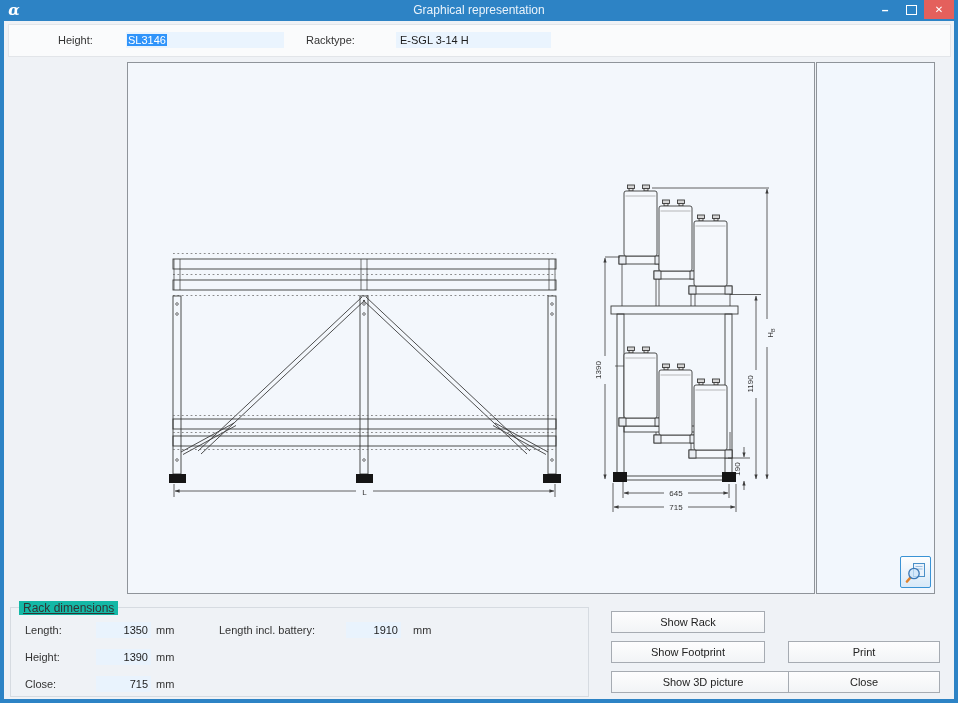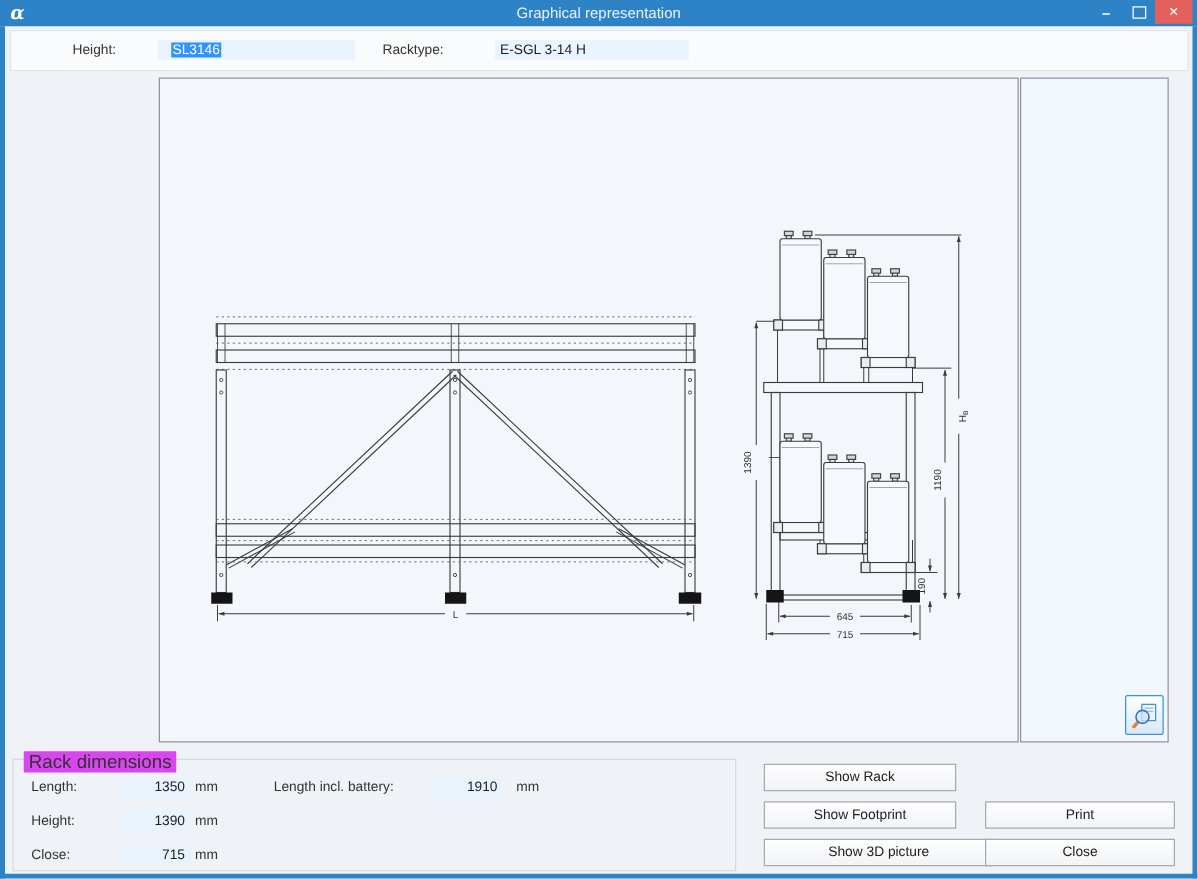--- a/index.html
+++ b/index.html
@@ -32,7 +32,7 @@
   .field{position:absolute;top:7px;height:16px;background:#eaf4fe;font-size:11px;color:#1d1d1d;
          line-height:16px;}
   .fld-article{left:117px;width:158px;}
-  .fld-article .sel{background:#3094fa;color:#fff;padding:0 1px;margin-left:11px;}
+  .fld-article .sel{background:#3094fa;color:#fff;padding:0 1px;margin-left:1px;}
   .fld-racktype{left:387px;width:155px;padding-left:4px;box-sizing:border-box;}
   
   .canvas-left{position:absolute;left:127px;top:62px;width:686px;height:530px;background:#f3f7fc;

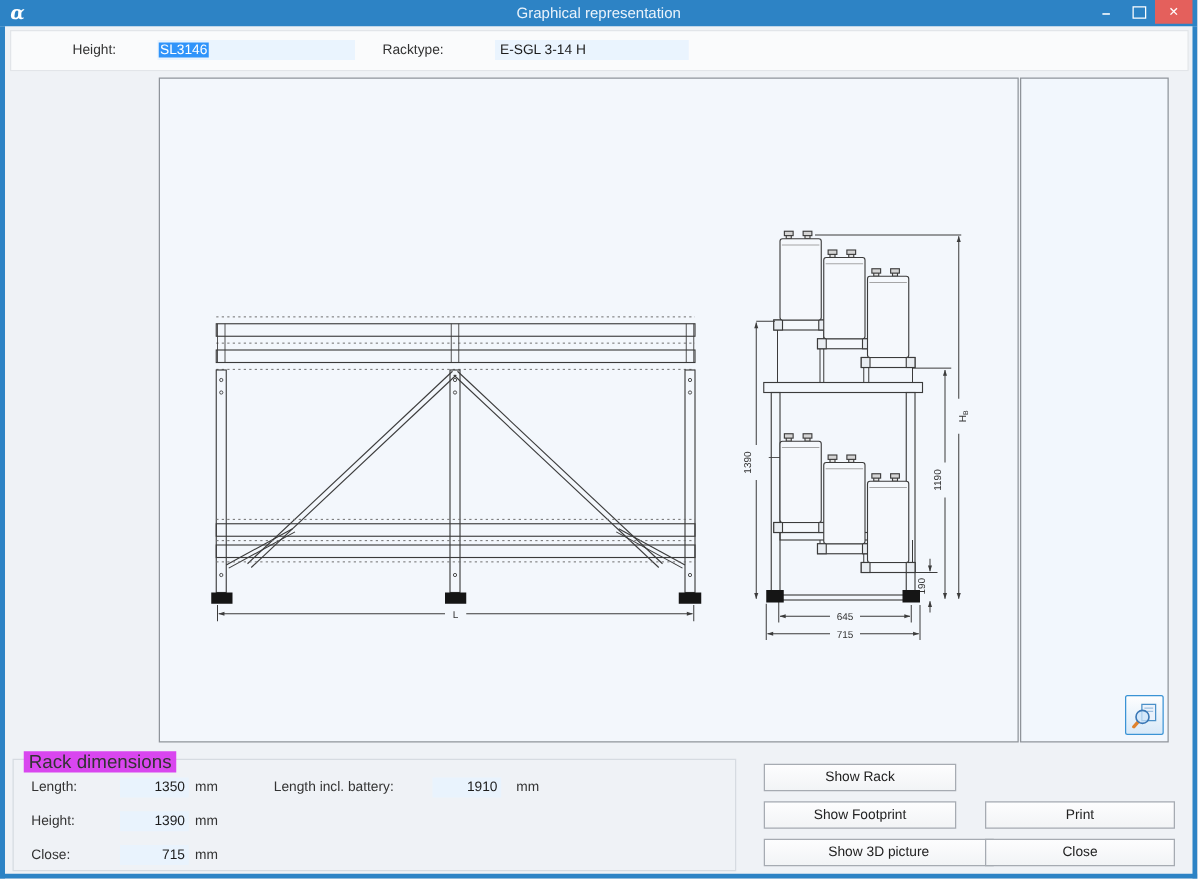--- a/index.html
+++ b/index.html
@@ -45,8 +45,8 @@
   
   .groupbox{position:absolute;left:10px;top:607px;width:577px;height:88px;
             border:1px solid #d6dbe1;}
-  .groupbox .gb-label{position:absolute;left:8px;top:-7px;background:#d946ef;padding:0 4px;
-                      font-size:15px;color:#333;}
+  .groupbox .gb-label{position:absolute;left:8px;top:-7px;background:#14b8a6;padding:0 4px;
+                      font-size:12px;color:#333;text-decoration:underline;}
   .dim-label{position:absolute;font-size:11px;color:#333;}
   .dim-field{position:absolute;width:55px;height:16px;background:#e9f3fd;font-size:11px;
              color:#1d1d1d;line-height:16px;text-align:right;padding-right:3px;box-sizing:border-box;}

